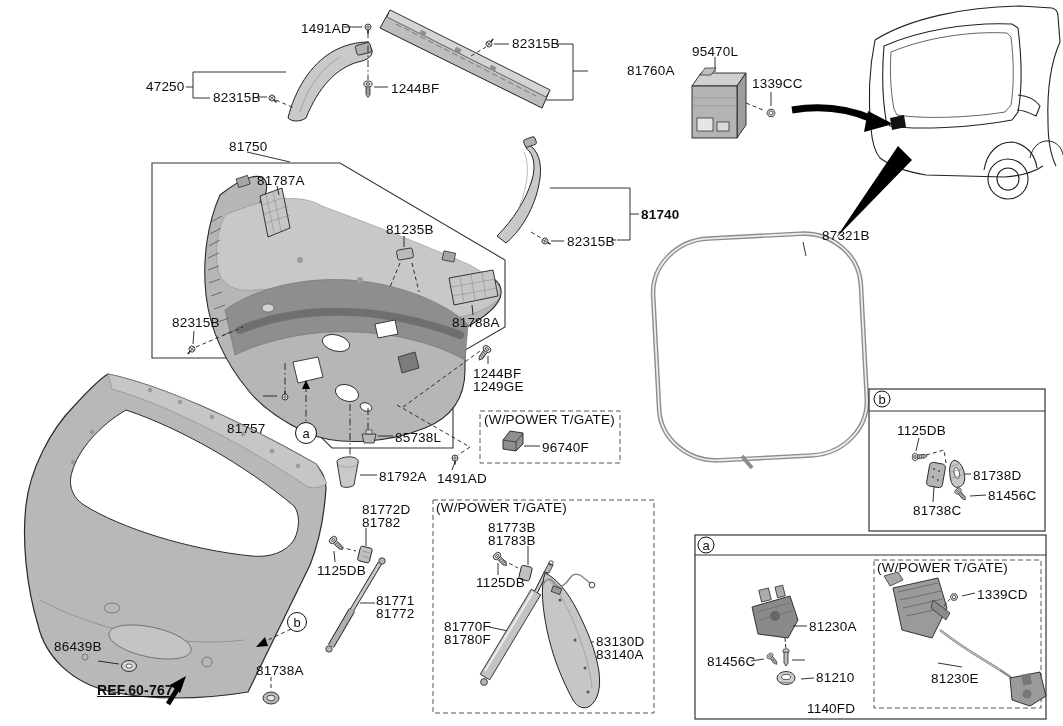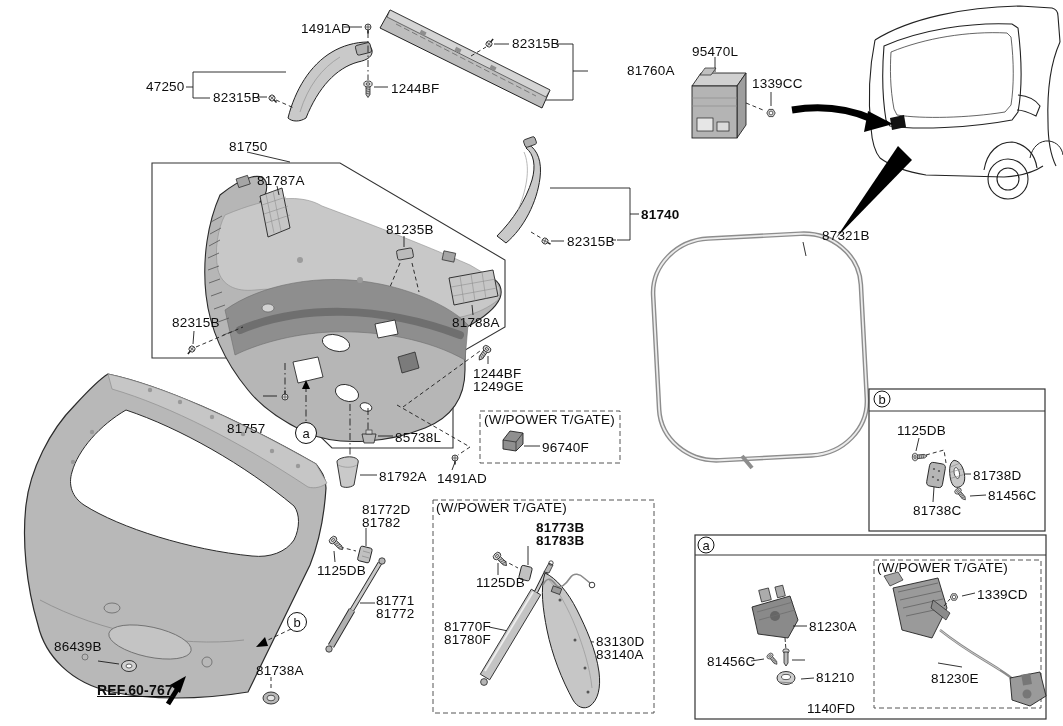--- a/index.html
+++ b/index.html
@@ -424,7 +424,7 @@
     <div class="lbl" style="left: 436px; top: 501px;">
       <div>(W/POWER T/GATE)</div>
     </div>
-    <div class="lbl" style="left: 536px; top: 521px; font-weight: bold;">
+    <div class="lbl" style="left: 488px; top: 521px;">
       <div>81773B</div>
       <div>81783B</div>
     </div>

